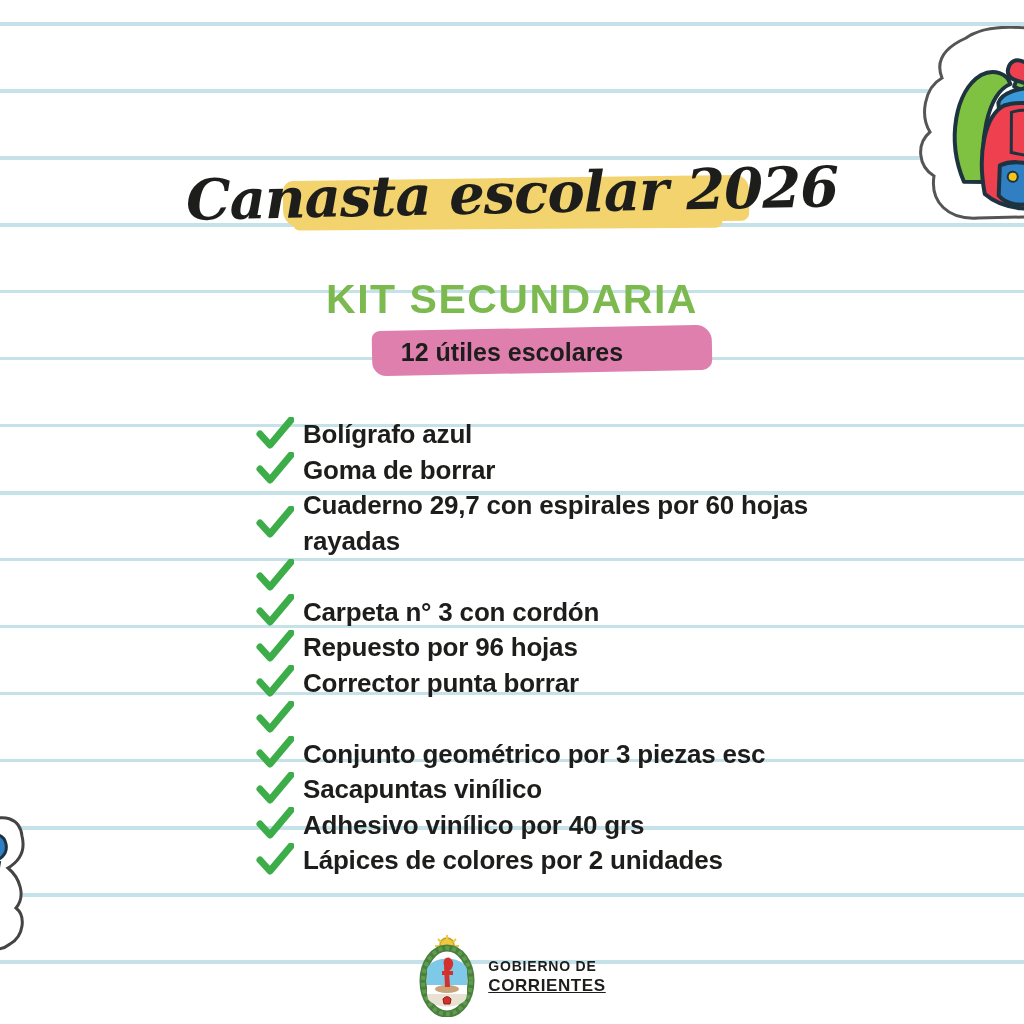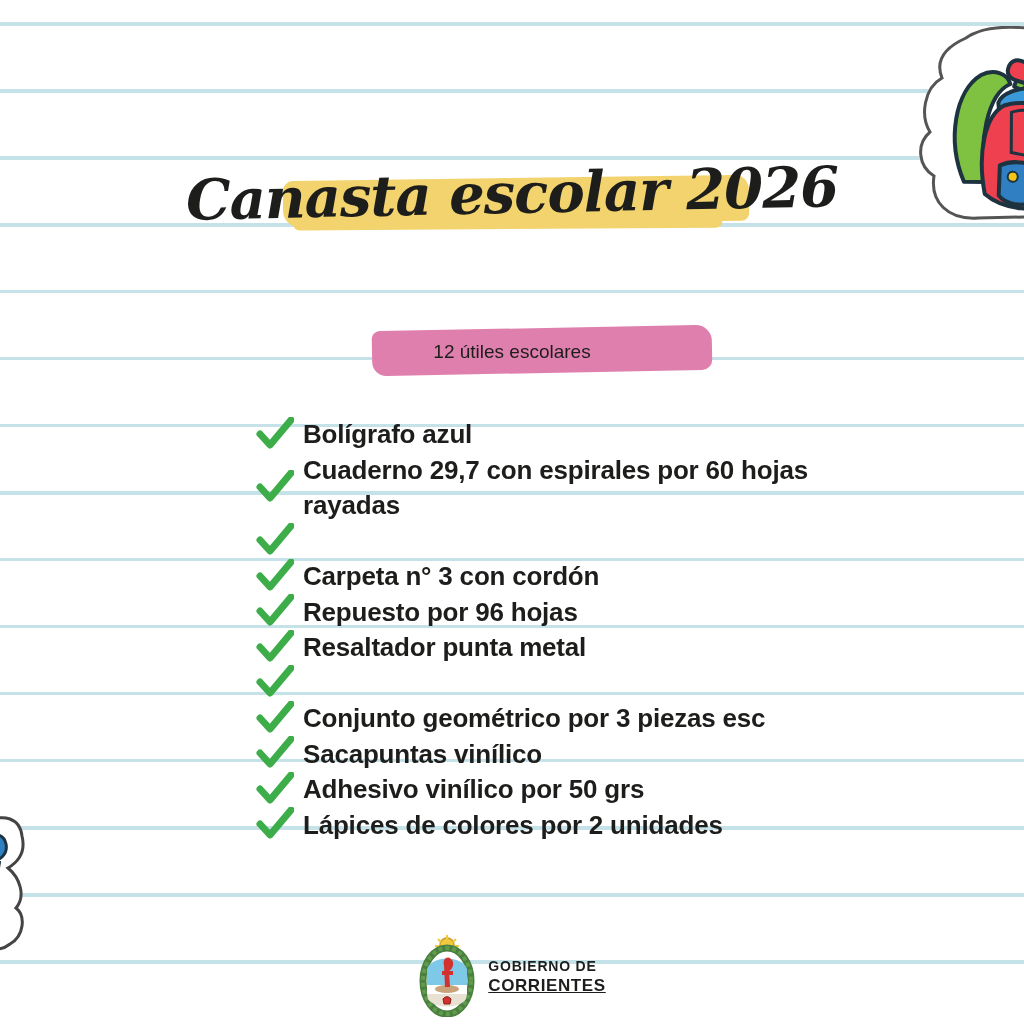--- a/index.html
+++ b/index.html
@@ -117,6 +117,7 @@
     <div class="script-title">Canasta escolar 2026</div>
   </div>
 
+  <div class="kit-heading">KIT SECUNDARIA</div>
 
   <div class="sub-wrap">
     <div class="hl-pink"></div>

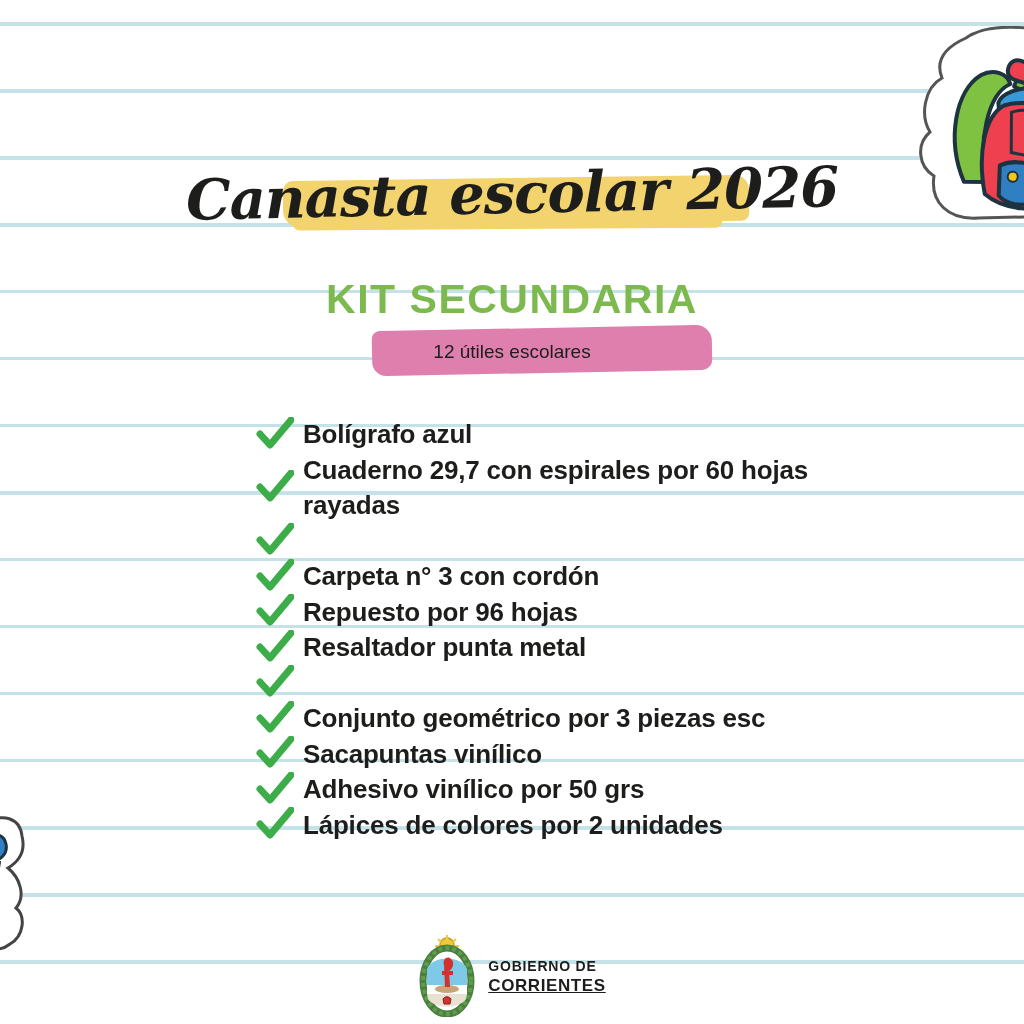--- a/index.html
+++ b/index.html
@@ -66,7 +66,7 @@
   }
   .subtitle {
     position:relative;
-    font-size:19px; font-weight:400; color:#1d1d1b;
+    font-size:25px; font-weight:700; color:#1d1d1b;
     letter-spacing:0;
     white-space:nowrap;
   }

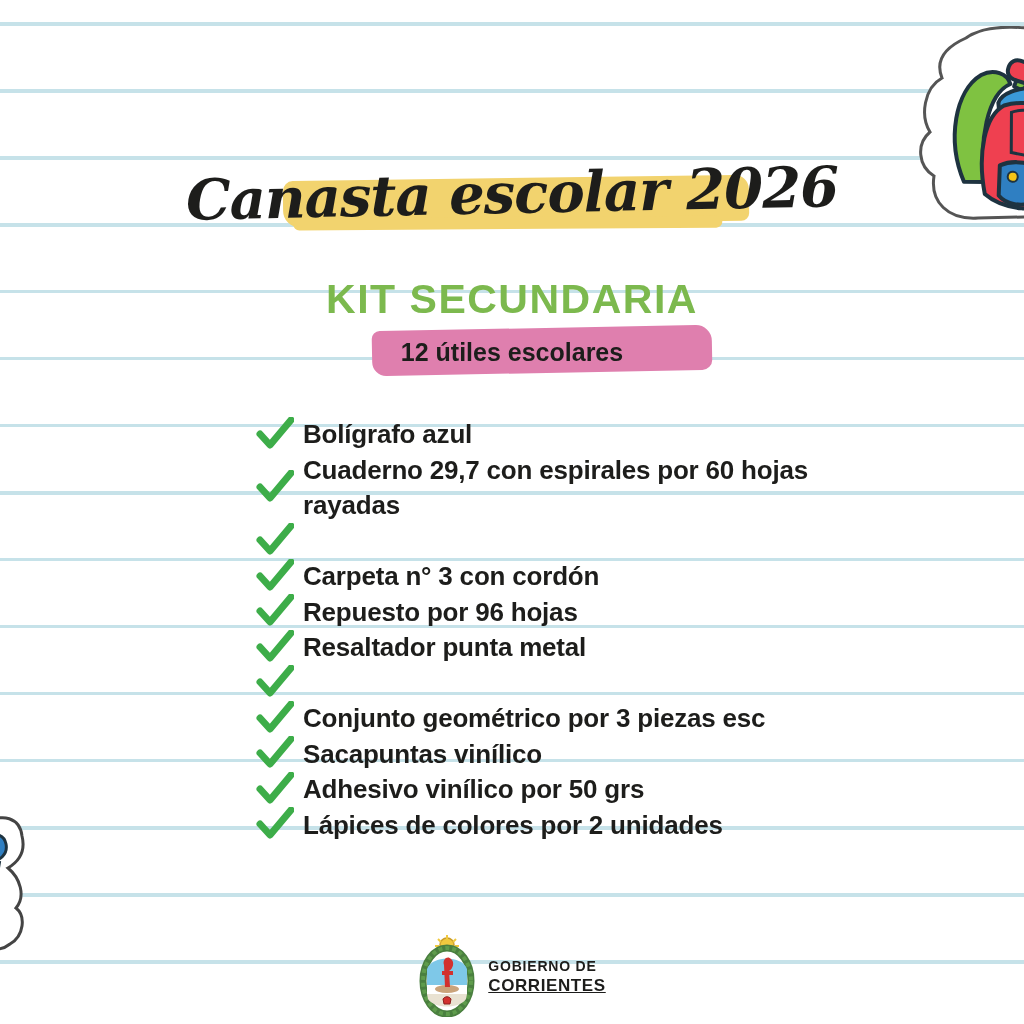--- a/index.html
+++ b/index.html
@@ -140,6 +140,14 @@
             <path d="M4 17 L14 28 L35 3" fill="none" stroke="#3dad49" stroke-width="7" stroke-linecap="round" stroke-linejoin="round"></path>
           </svg>
       </span>
+      <span class="row-text">Goma de borrar</span>
+    </div>
+    <div class="row">
+      <span class="check-cell">
+        <svg width="38" height="33" viewBox="0 0 38 33">
+            <path d="M4 17 L14 28 L35 3" fill="none" stroke="#3dad49" stroke-width="7" stroke-linecap="round" stroke-linejoin="round"></path>
+          </svg>
+      </span>
       <span class="row-text">Cuaderno 29,7 con espirales por 60 hojas rayadas</span>
     </div>
     <div class="row">

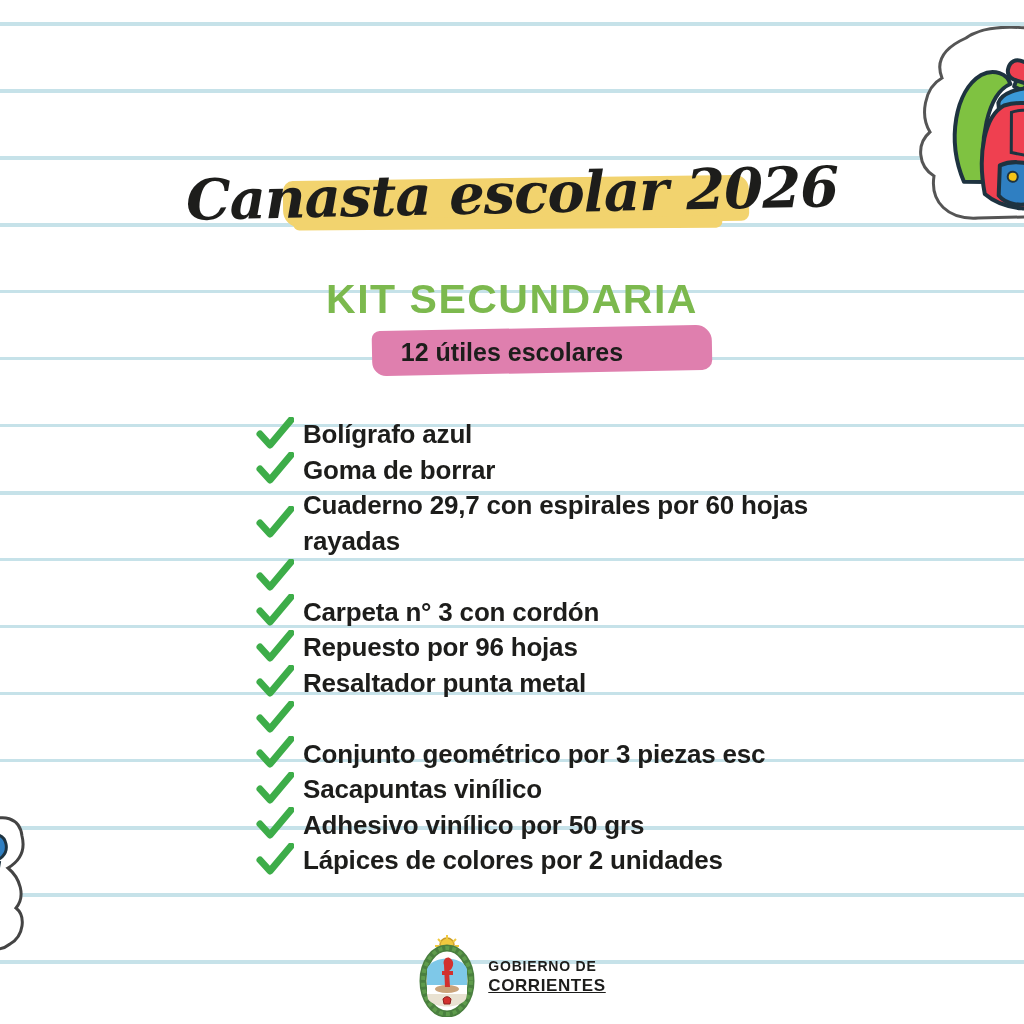--- a/index.html
+++ b/index.html
@@ -179,7 +179,7 @@
             <path d="M4 17 L14 28 L35 3" fill="none" stroke="#3dad49" stroke-width="7" stroke-linecap="round" stroke-linejoin="round"></path>
           </svg>
       </span>
-      <span class="row-text">Resaltador punta metal</span>
+      <span class="row-text">Corrector punta borrar</span>
     </div>
     <div class="row">
       <span class="check-cell">

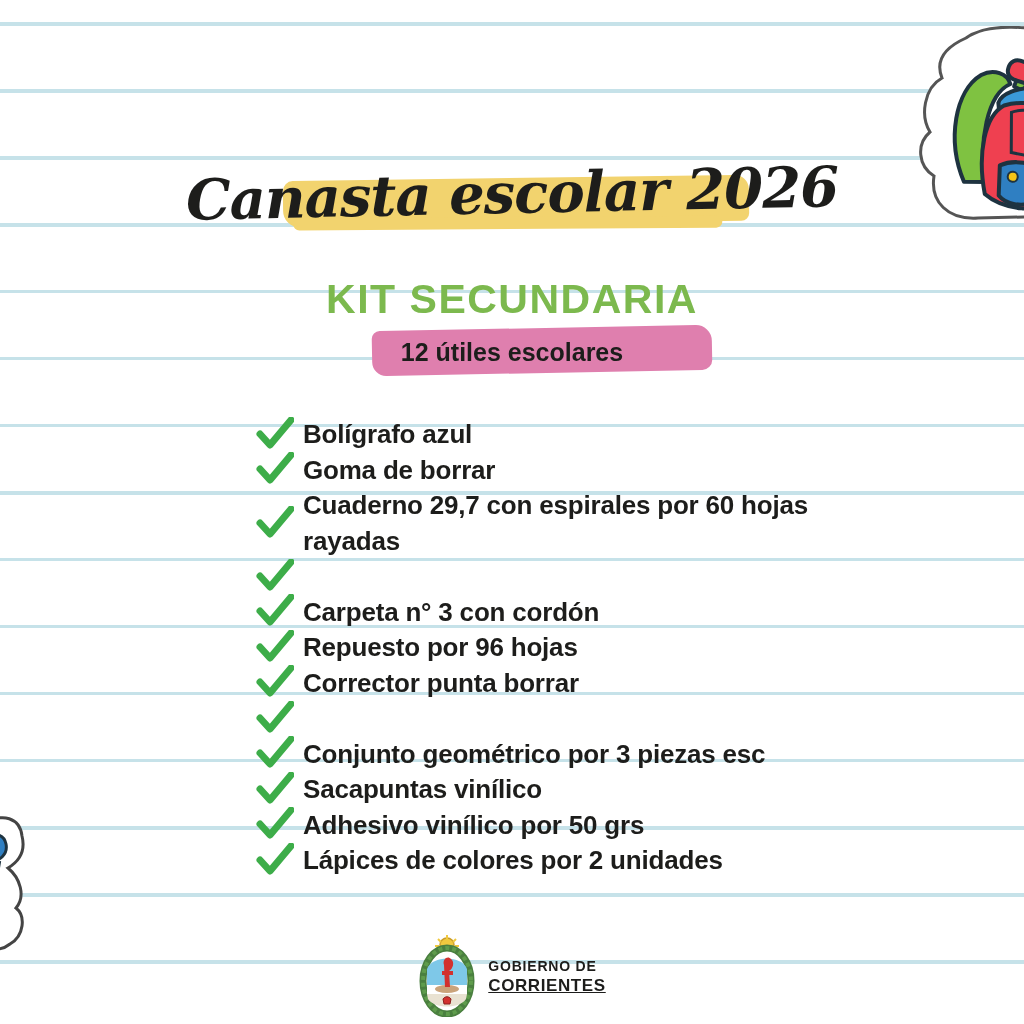--- a/index.html
+++ b/index.html
@@ -210,7 +210,7 @@
             <path d="M4 17 L14 28 L35 3" fill="none" stroke="#3dad49" stroke-width="7" stroke-linecap="round" stroke-linejoin="round"></path>
           </svg>
       </span>
-      <span class="row-text">Adhesivo vinílico por 50 grs</span>
+      <span class="row-text">Adhesivo vinílico por 40 grs</span>
     </div>
     <div class="row">
       <span class="check-cell">

